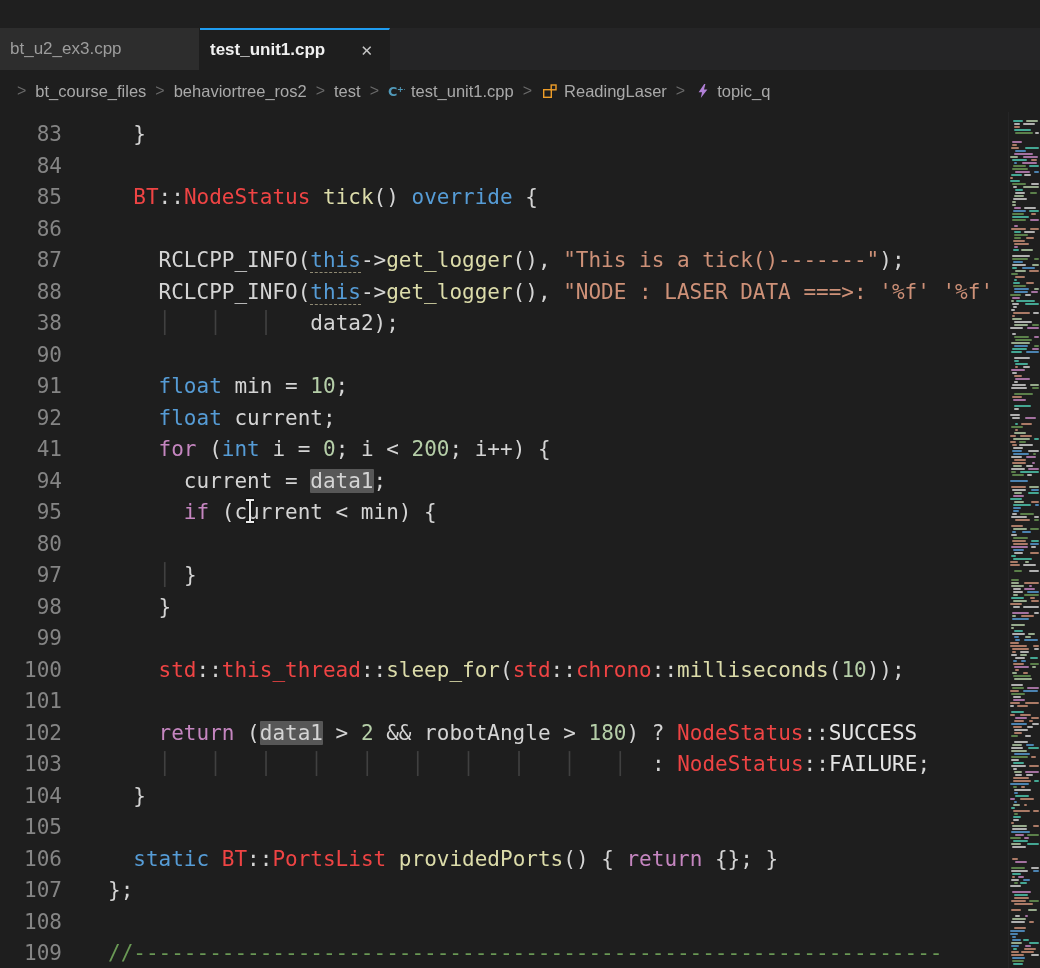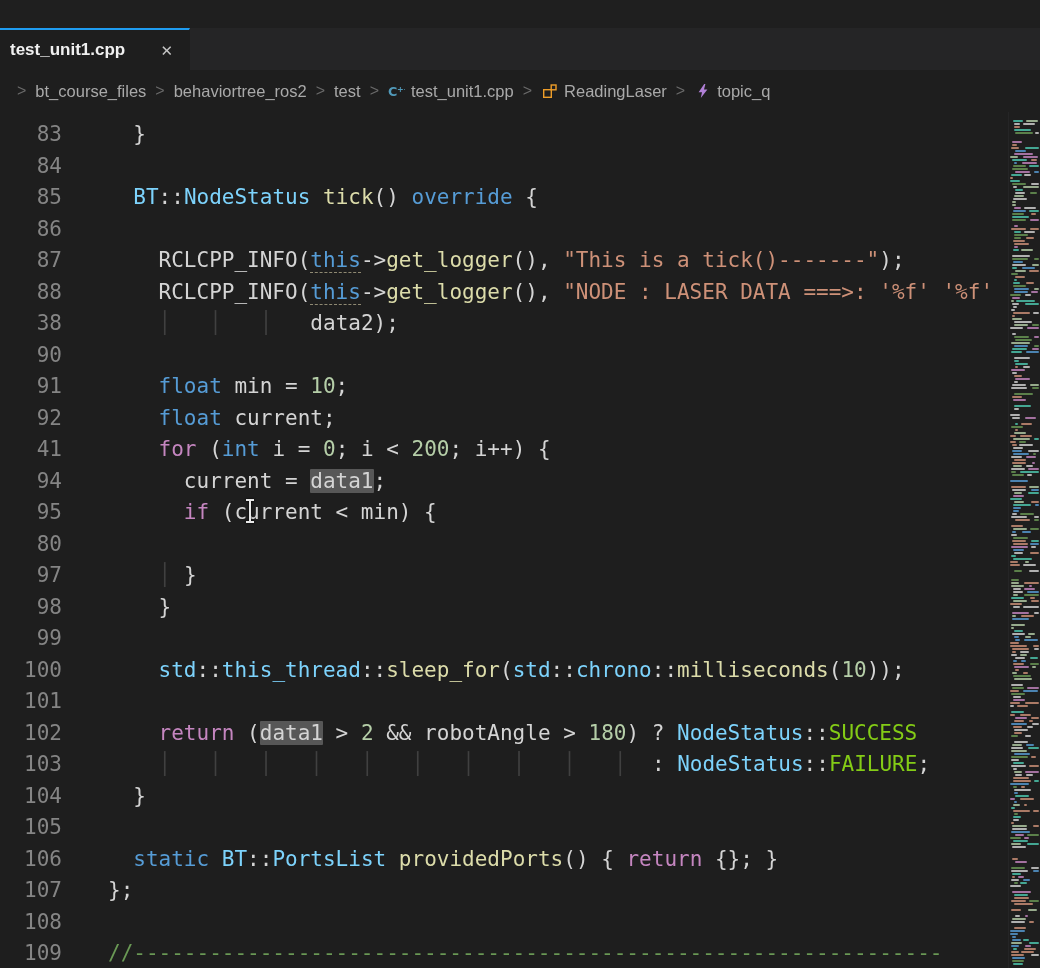--- a/index.html
+++ b/index.html
@@ -66,6 +66,9 @@
 <div class="window">
   <div class="titlebar"></div>
   <div class="tabbar">
+      <div class="tab">
+        <span class="tab-label">bt_u2_ex3.cpp</span>
+      </div>
       <div class="tab active">
         <span class="tab-label">test_unit1.cpp</span>
         <span class="tab-close">✕</span>

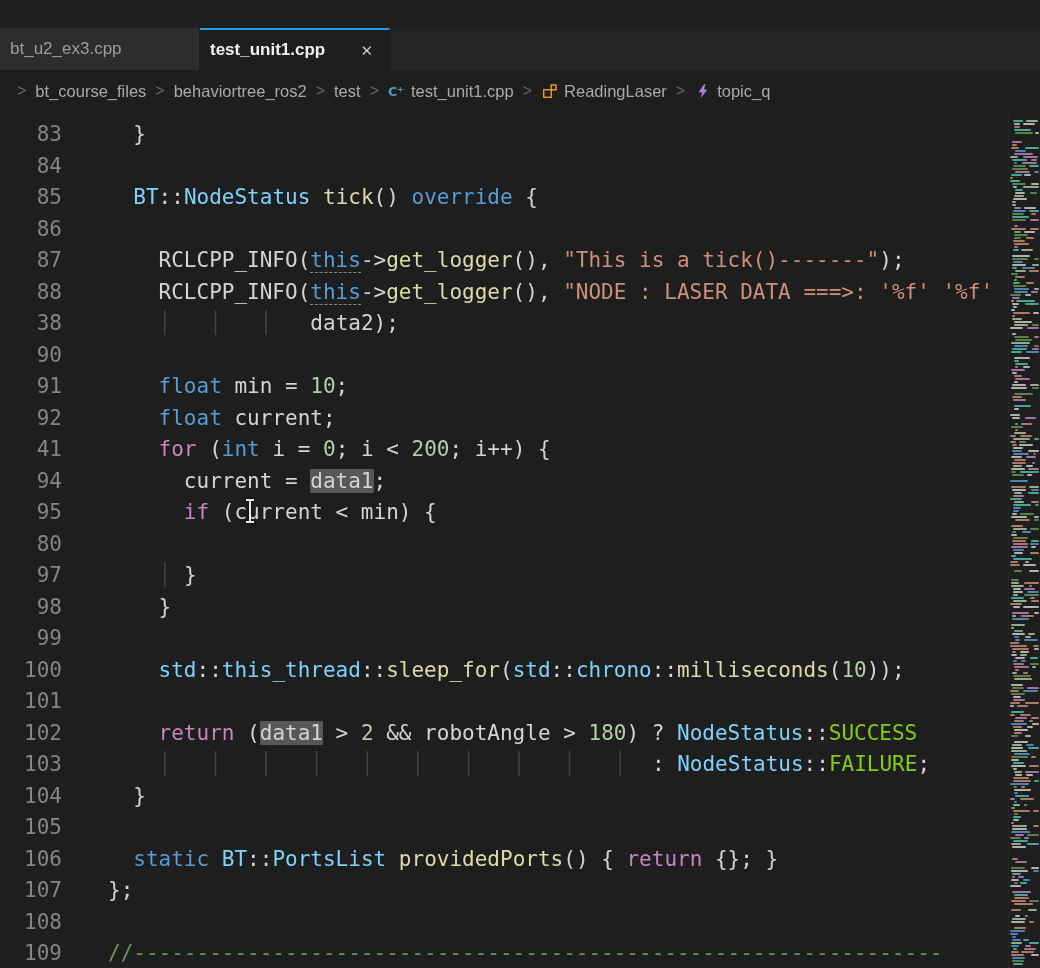--- a/index.html
+++ b/index.html
@@ -38,7 +38,7 @@
   .tk-d  { color:#d4d4d4; }
   .tk-k  { color:#569cd6; }
   .tk-c  { color:#c586c0; }
-  .tk-t  { color:#7dd3fc; }
+  .tk-t  { color:#ef4444; }
   .tk-f  { color:#dcdcaa; }
   .tk-s  { color:#ce9178; }
   .tk-n  { color:#b5cea8; }

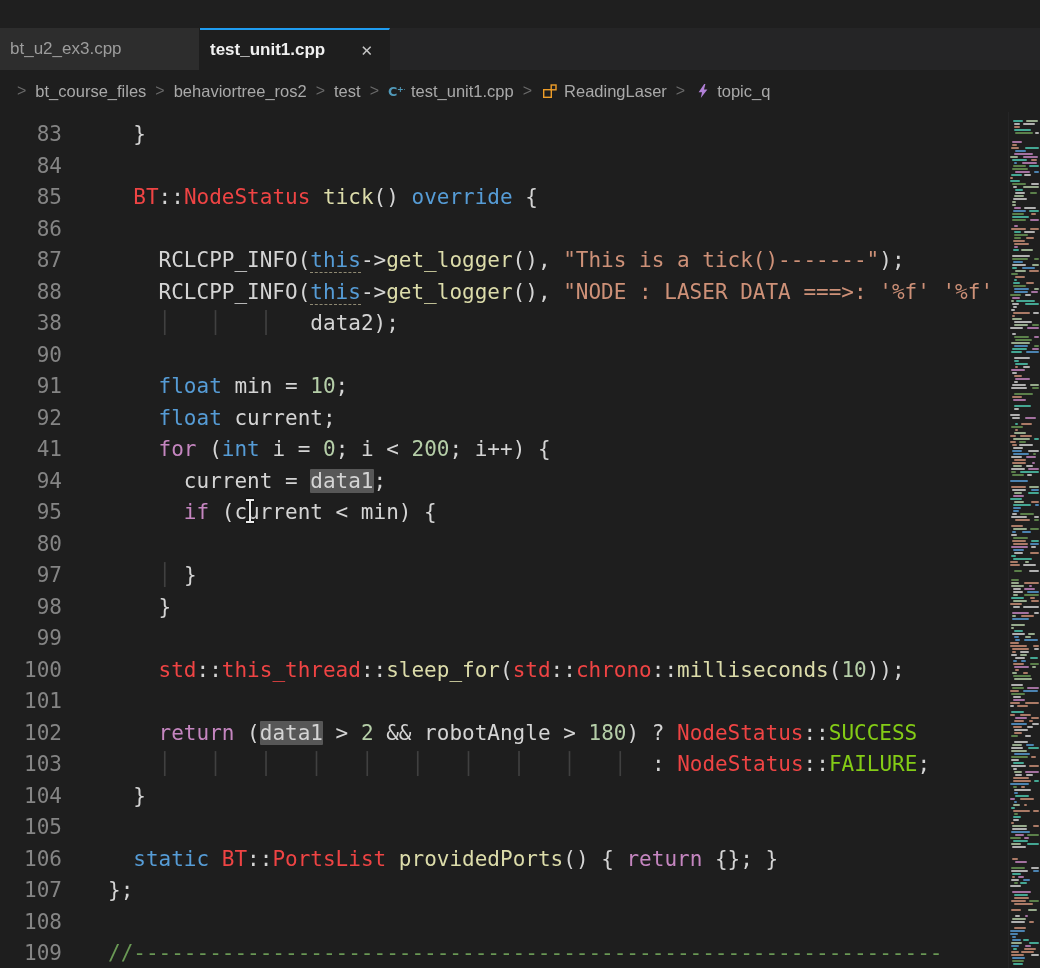--- a/index.html
+++ b/index.html
@@ -43,7 +43,7 @@
   .tk-s  { color:#ce9178; }
   .tk-n  { color:#b5cea8; }
   .tk-m  { color:#6a9955; }
-  .tk-e  { color:#84cc16; }
+  .tk-e  { color:#e5e5e5; }
   .tk-g  { color:#404040; }
   .tk-th { color:#569cd6; border-bottom:1px dashed rgba(205,195,160,.65); }
   .tk-hl { color:#d4d4d4; background:var(--hl-bg,#575757); border-radius:1px; }

